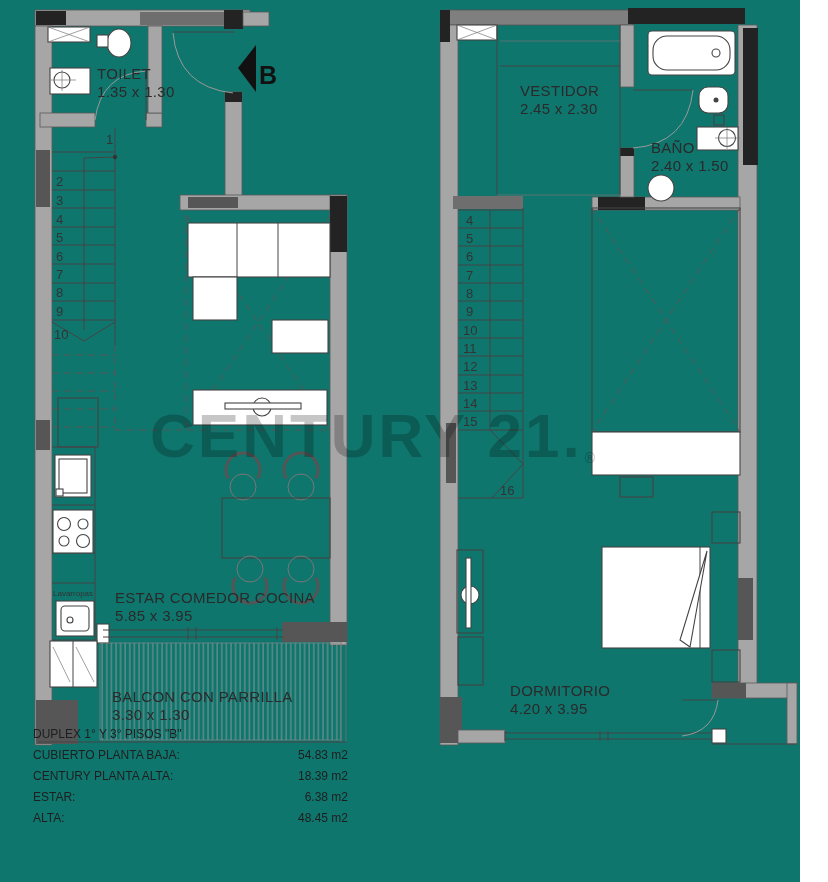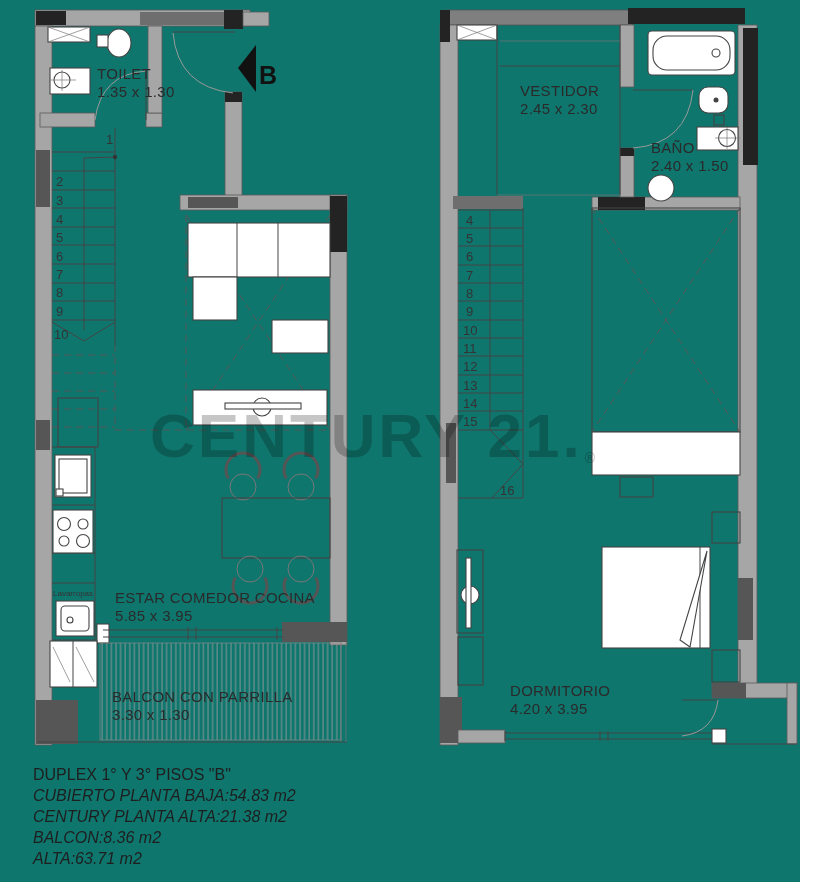--- a/index.html
+++ b/index.html
@@ -32,8 +32,8 @@
       mix-blend-mode:multiply;font-family:Liberation Sans, sans-serif;}
   .wm .reg{font-size:14px;letter-spacing:0;position:relative;top:6px;margin-left:2px;}
   
-  .summary{position:absolute;left:33px;top:764px;z-index:3;width:315px;
-           font-size:16px;line-height:21px;color:#1e1e1e;}
+  .summary{position:absolute;left:33px;top:724px;z-index:3;width:315px;
+           font-size:12px;line-height:21px;color:#1e1e1e;}
   .s-title{margin-bottom:0;}
   .s-row{display:flex;font-style:italic;}
   .s-row .val{text-align:right;}

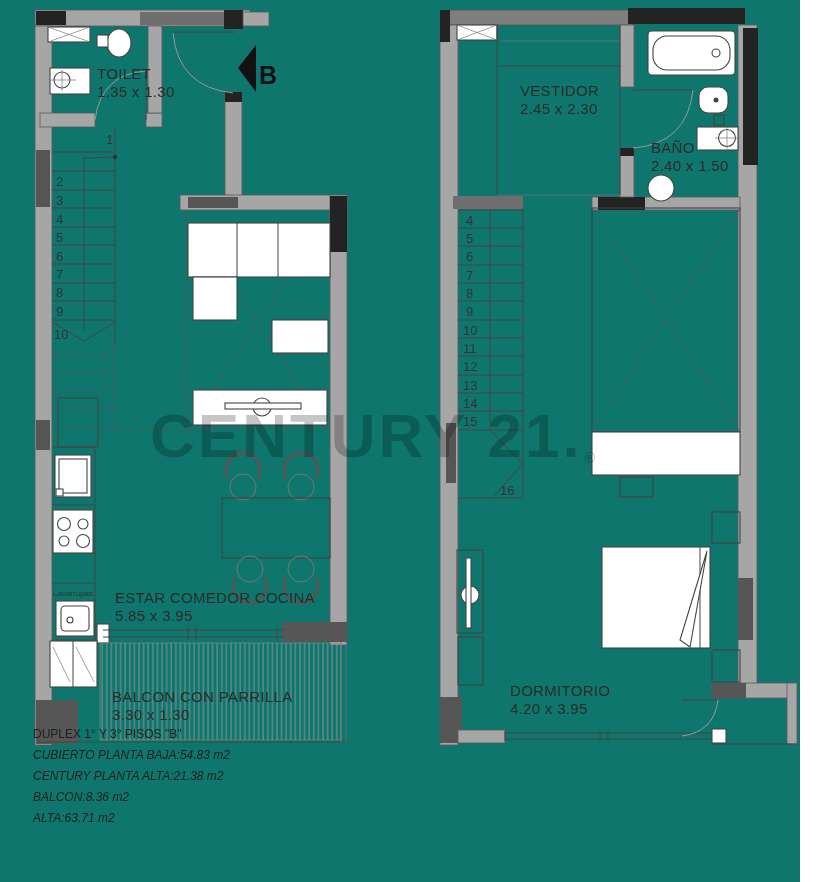--- a/index.html
+++ b/index.html
@@ -35,7 +35,7 @@
   .summary{position:absolute;left:33px;top:724px;z-index:3;width:315px;
            font-size:12px;line-height:21px;color:#1e1e1e;}
   .s-title{margin-bottom:0;}
-  .s-row{display:flex;font-style:italic;}
+  .s-row{display:flex;justify-content:space-between;}
   .s-row .val{text-align:right;}
 </style>
 </head>

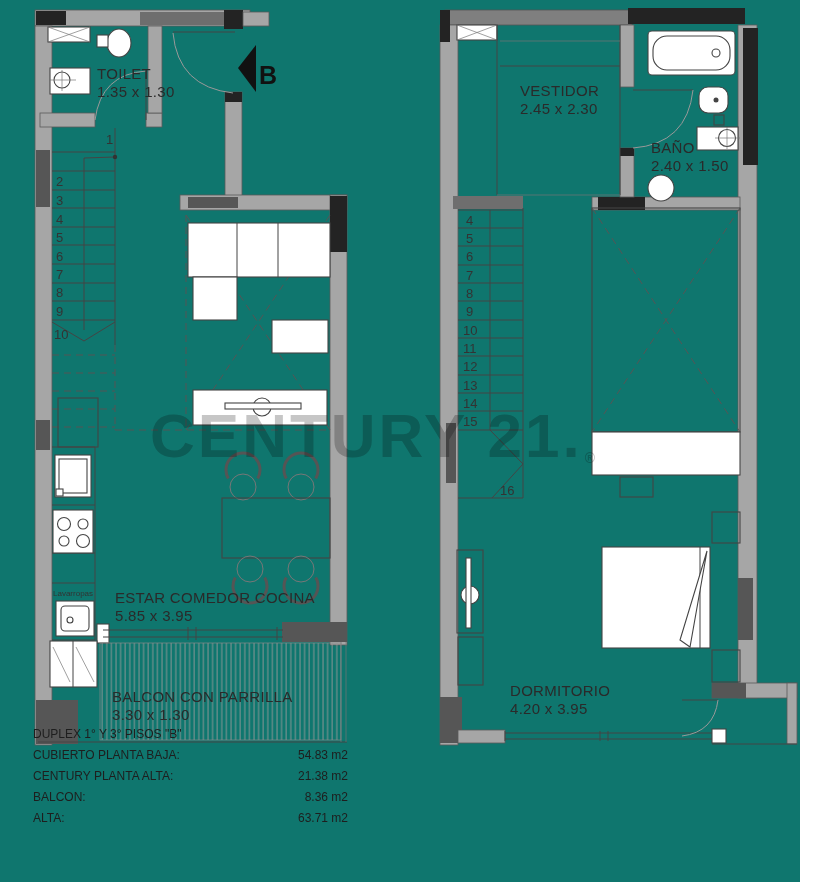--- a/index.html
+++ b/index.html
@@ -377,7 +377,7 @@
   </div>
   <div class="s-row">
     <span class="lab">CENTURY PLANTA ALTA:</span>
-    <span class="val">21.38 m2</span>
+    <span class="val">18.39 m2</span>
   </div>
   <div class="s-row">
     <span class="lab">BALCON:</span>

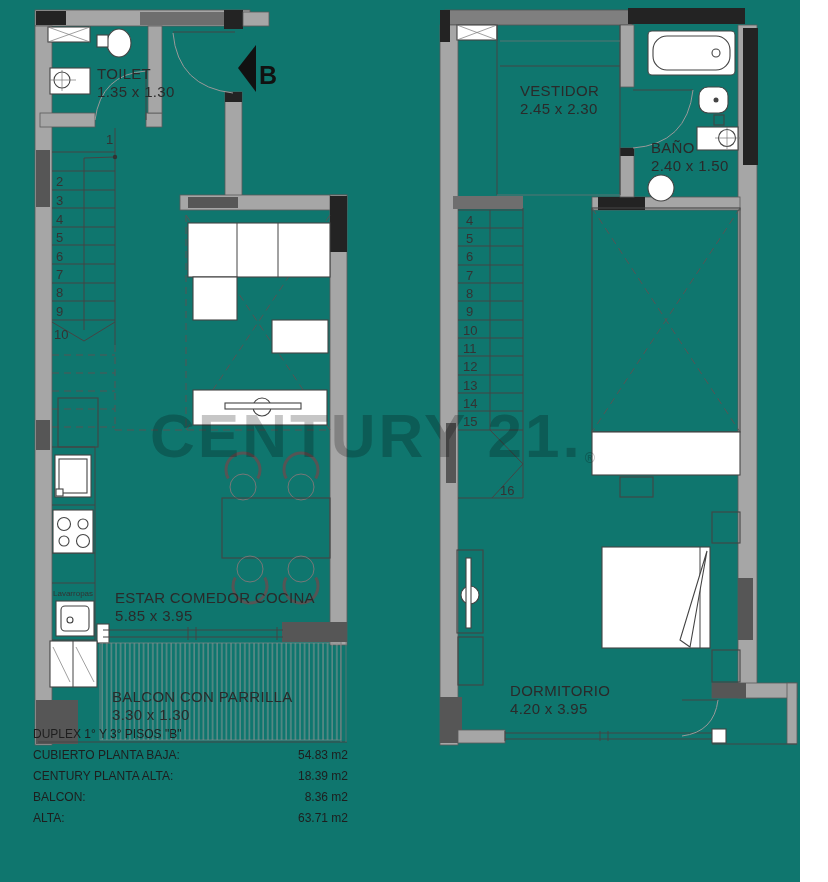--- a/index.html
+++ b/index.html
@@ -380,7 +380,7 @@
     <span class="val">18.39 m2</span>
   </div>
   <div class="s-row">
-    <span class="lab">BALCON:</span>
+    <span class="lab">ESTAR:</span>
     <span class="val">8.36 m2</span>
   </div>
   <div class="s-row">

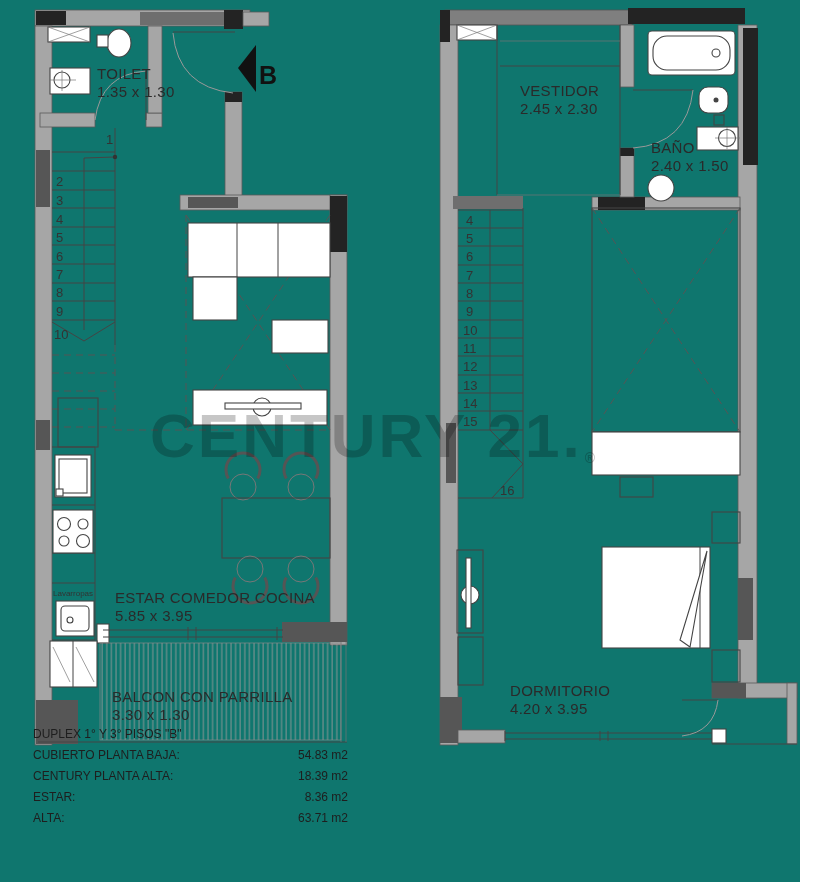--- a/index.html
+++ b/index.html
@@ -381,7 +381,7 @@
   </div>
   <div class="s-row">
     <span class="lab">ESTAR:</span>
-    <span class="val">8.36 m2</span>
+    <span class="val">6.38 m2</span>
   </div>
   <div class="s-row">
     <span class="lab">ALTA:</span>

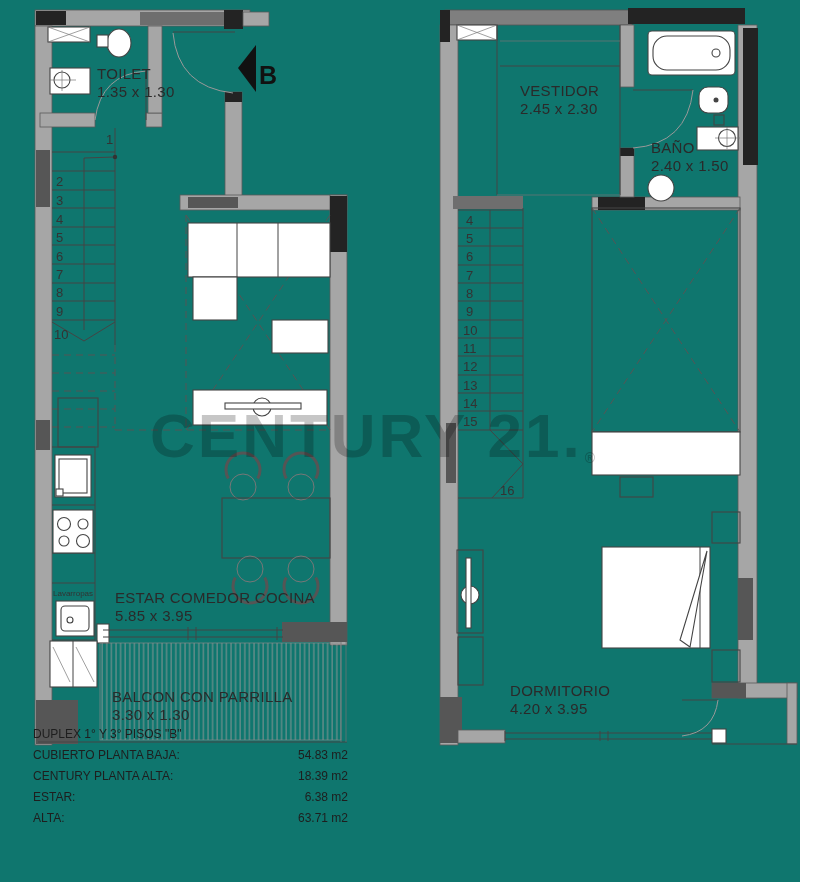--- a/index.html
+++ b/index.html
@@ -385,7 +385,7 @@
   </div>
   <div class="s-row">
     <span class="lab">ALTA:</span>
-    <span class="val">63.71 m2</span>
+    <span class="val">48.45 m2</span>
   </div>
 </div>
 

